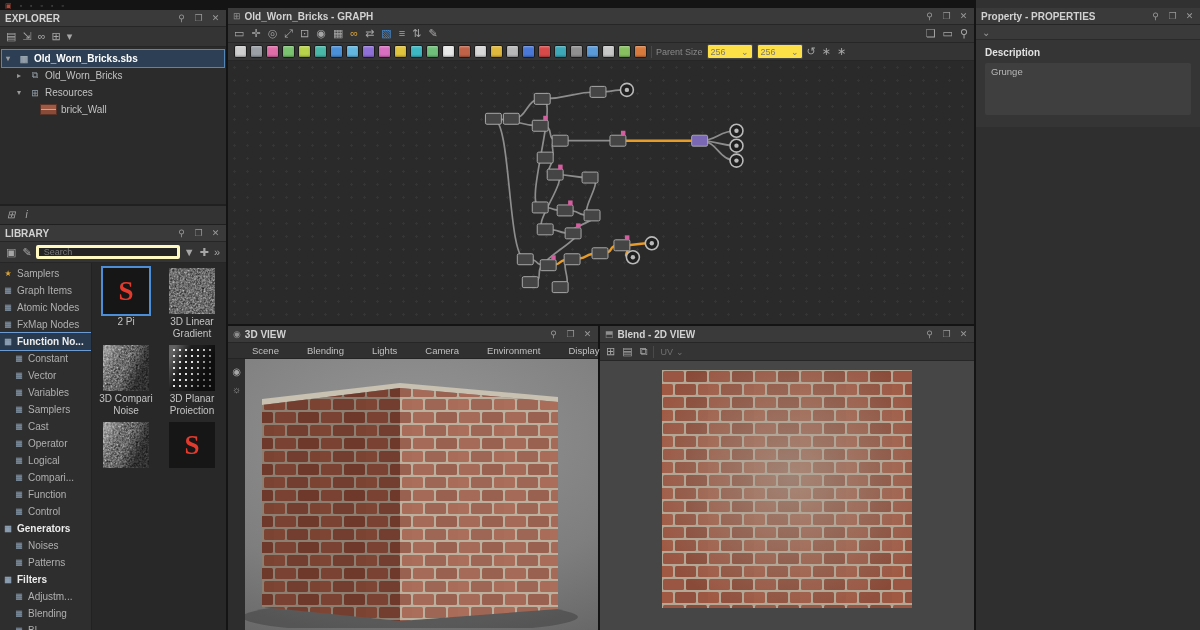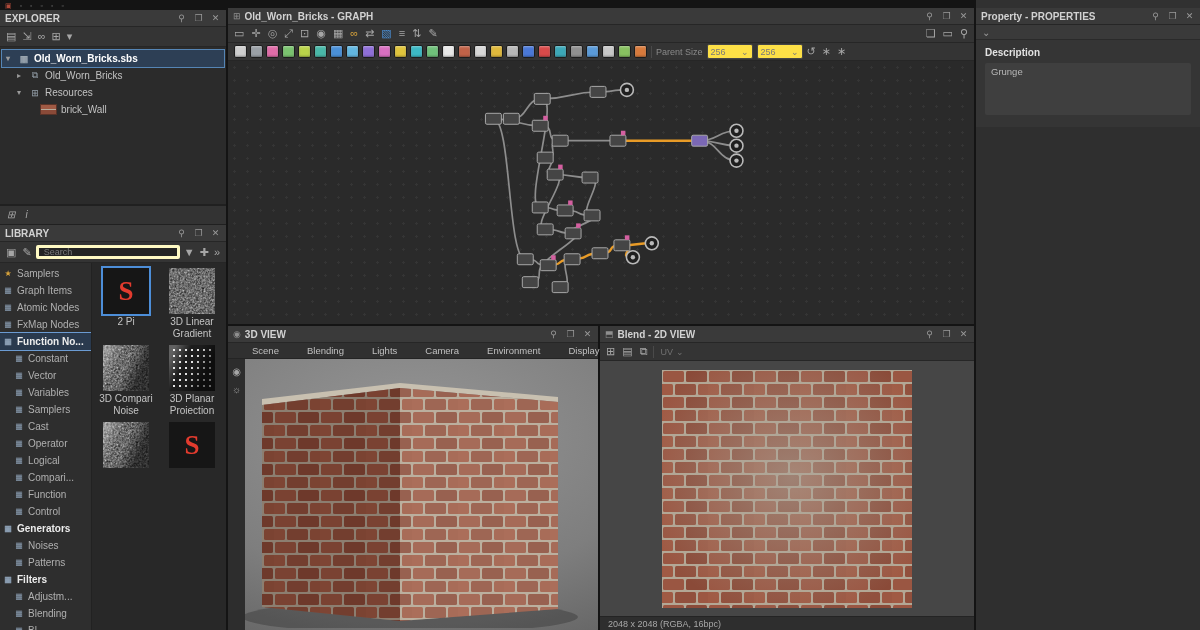--- a/index.html
+++ b/index.html
@@ -650,9 +650,6 @@
             <rect width="250" height="238" fill="url(#wearG)"></rect>
           </svg>
         </div>
-        <div class="statusbar">
-          <span>2048 x 2048 (RGBA, 16bpc)</span>
-        </div>
       </div>
     </div>
   </div>

